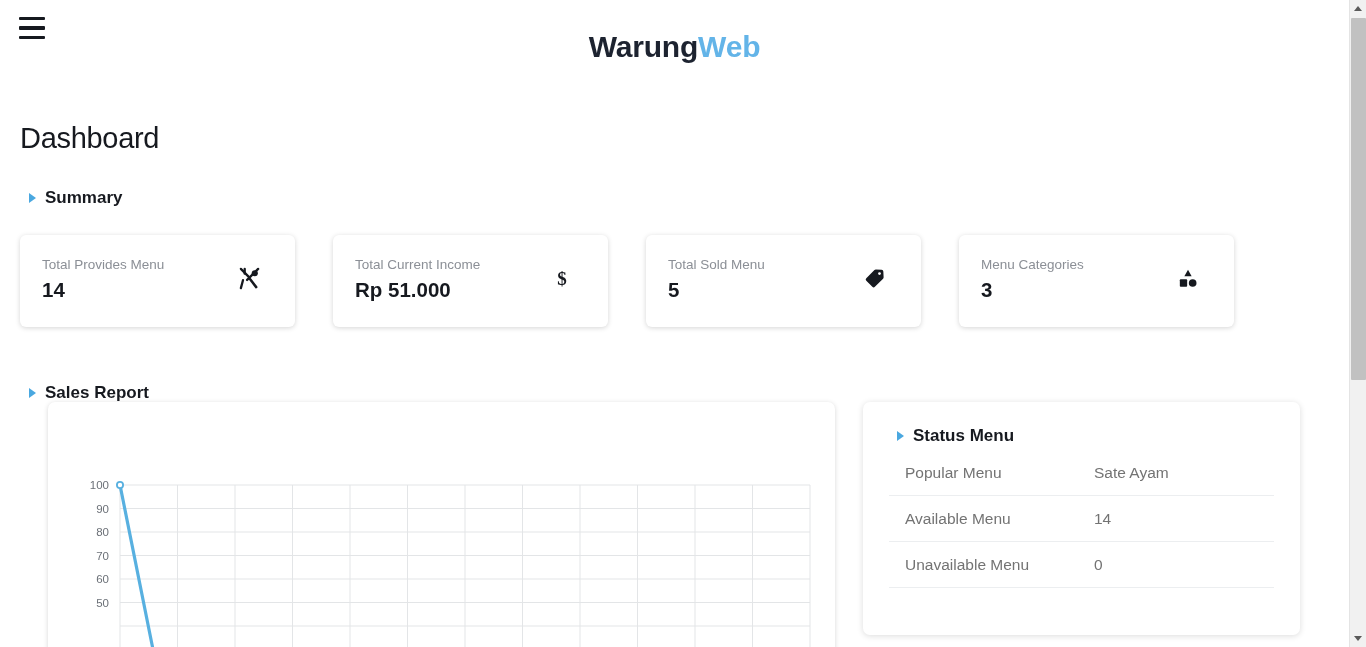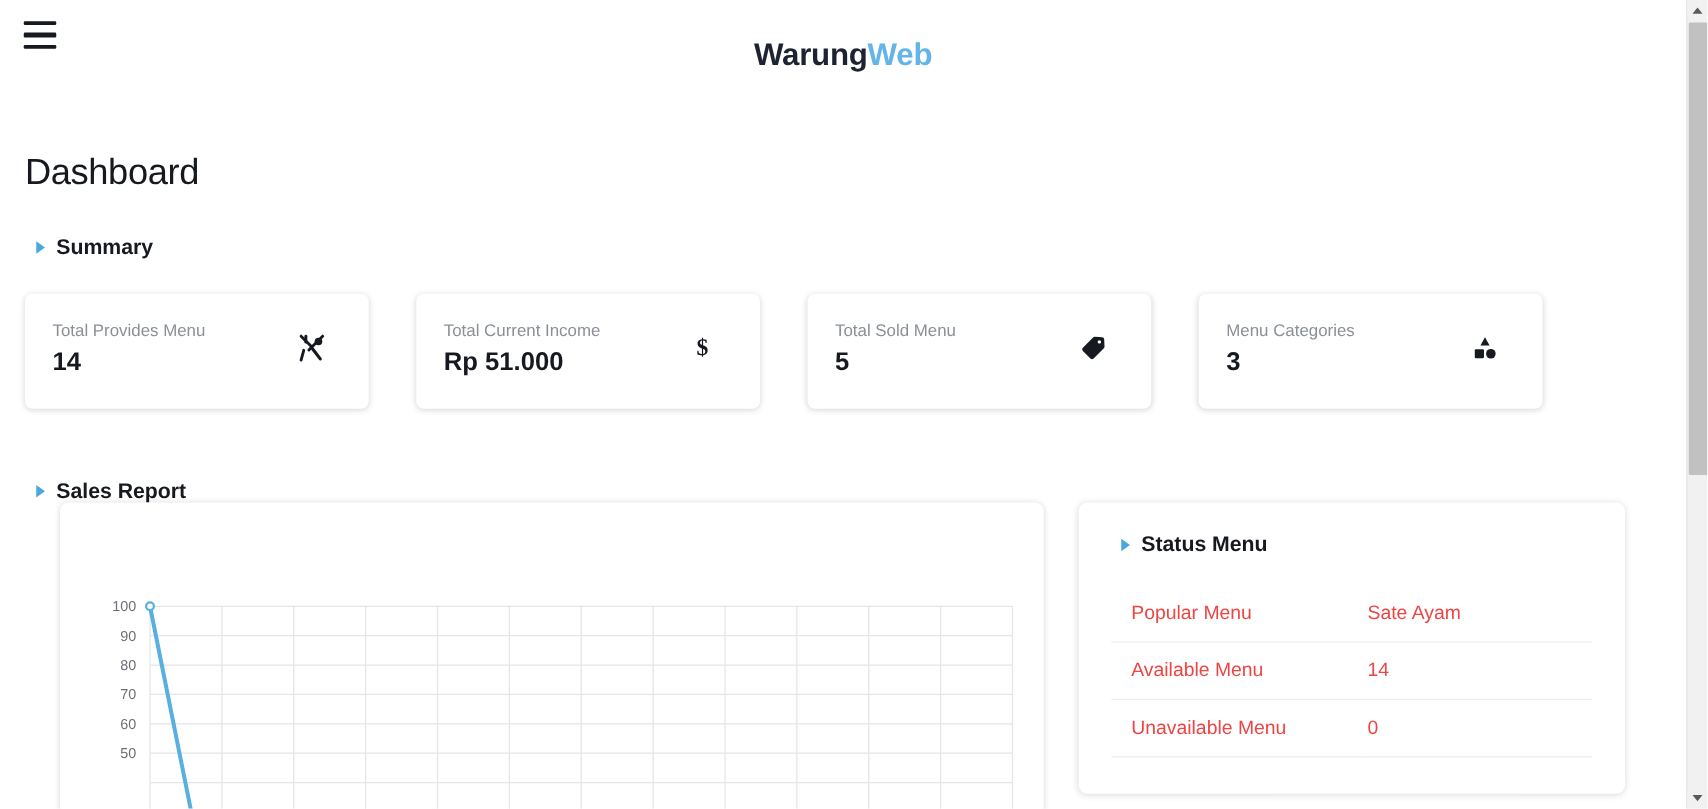--- a/index.html
+++ b/index.html
@@ -85,7 +85,7 @@
     left: 0; top: 32px;
     width: 1349px;
     text-align: center;
-    font-size: 25px;
+    font-size: 30px;
     font-weight: 600;
     letter-spacing: -0.2px;
     line-height: 1;

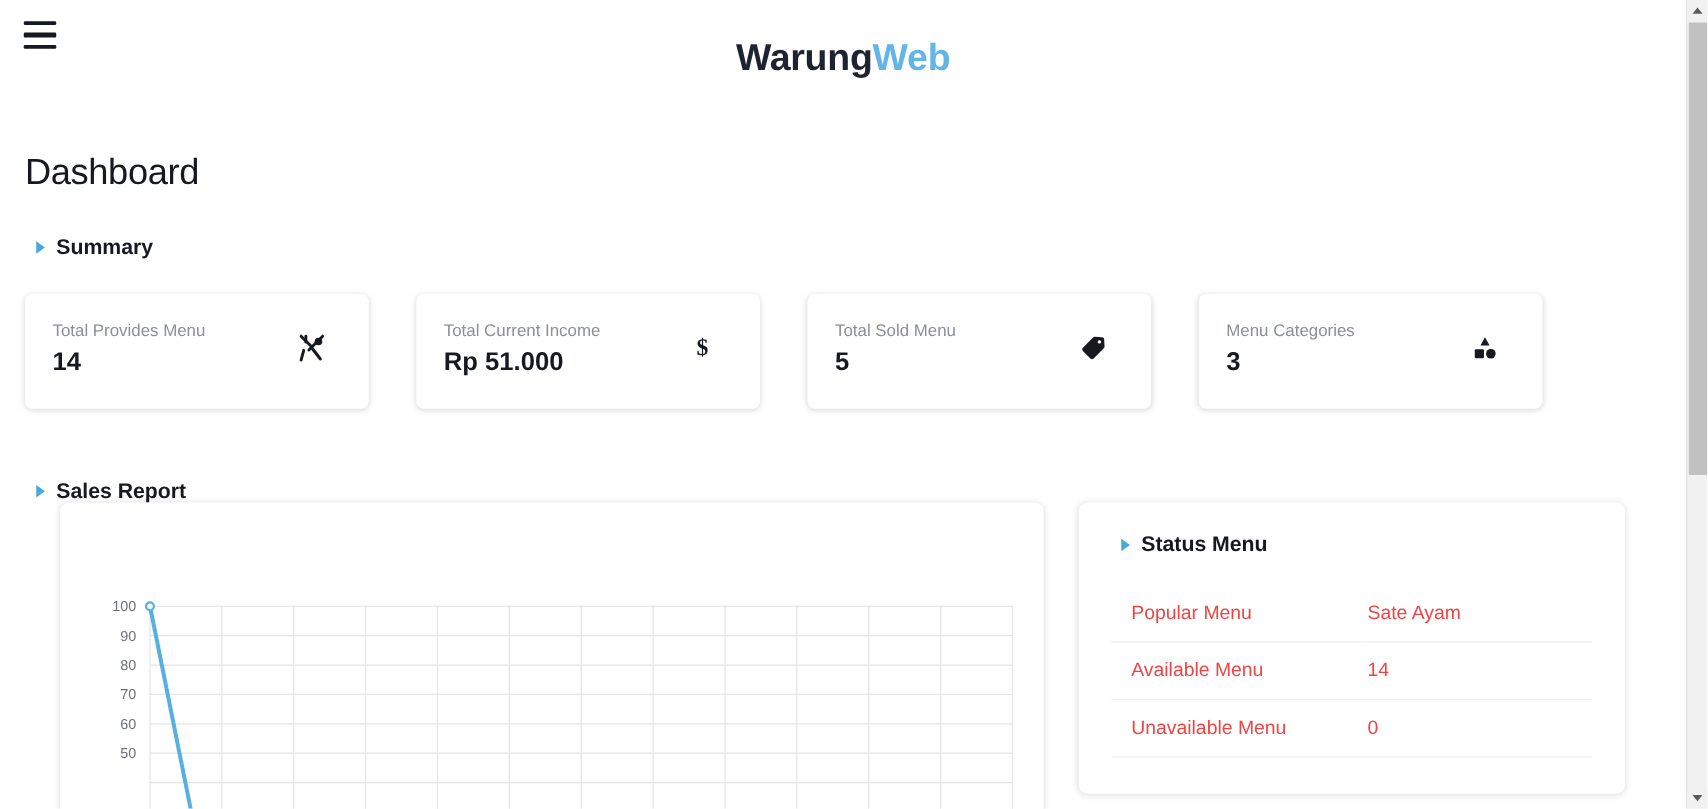--- a/index.html
+++ b/index.html
@@ -199,7 +199,7 @@
     font-size: 17px;
     font-weight: 700;
     color: #16191f;
-    margin: 0 0 22px 8px;
+    margin: 0 0 4px 8px;
   }
   .status-table {
     width: 100%;

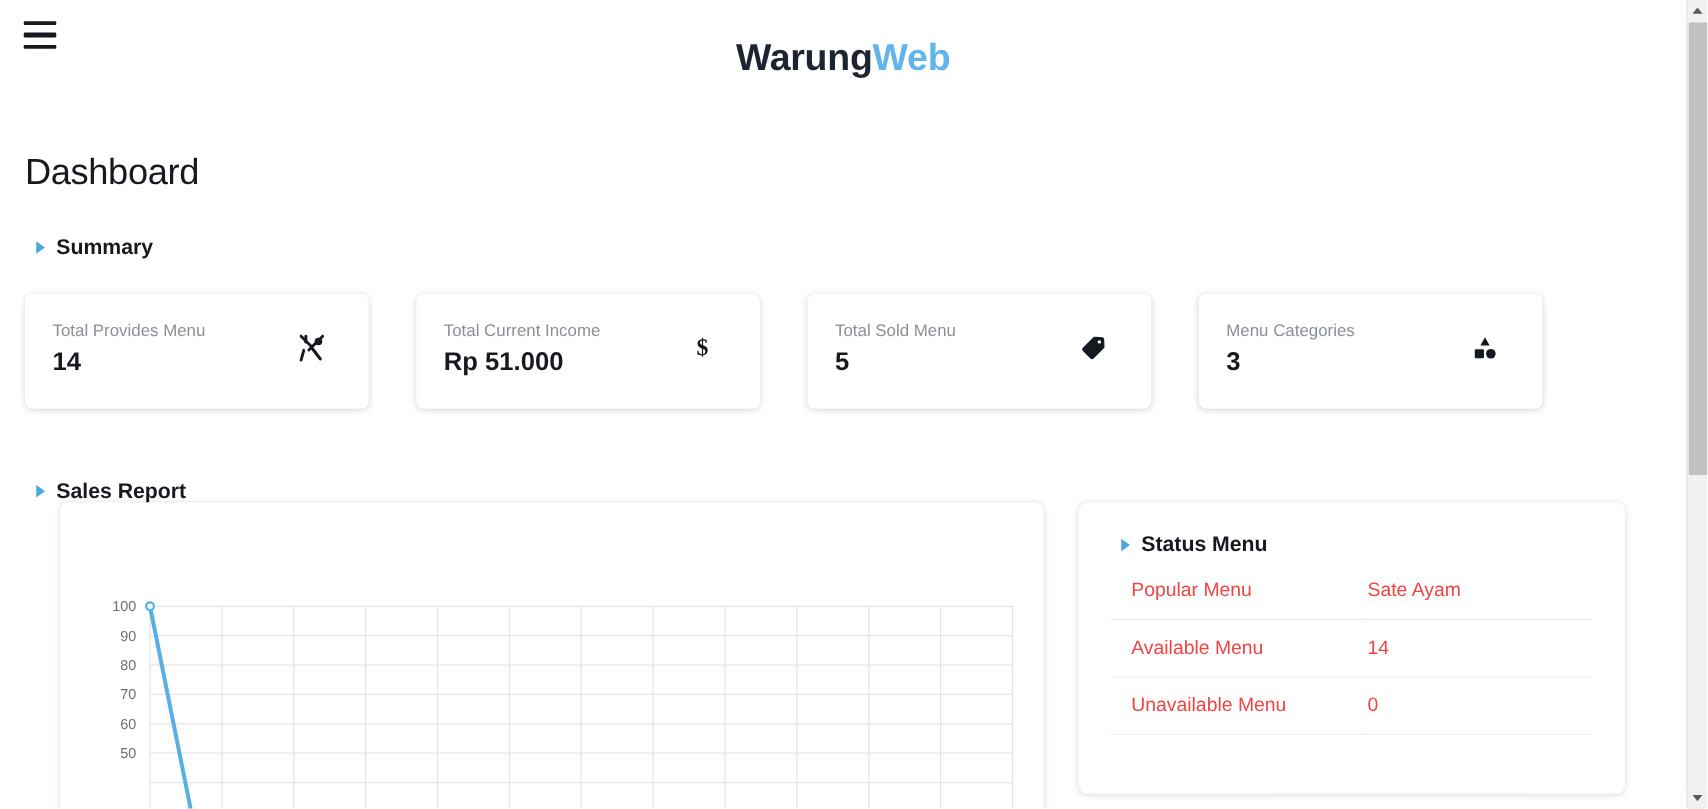--- a/index.html
+++ b/index.html
@@ -209,7 +209,7 @@
     padding: 14px 0 13px 16px;
     border-bottom: 1px solid #eceef0;
     font-size: 15.5px;
-    color: #ef4444;
+    color: #737373;
     font-weight: 400;
     vertical-align: middle;
   }

